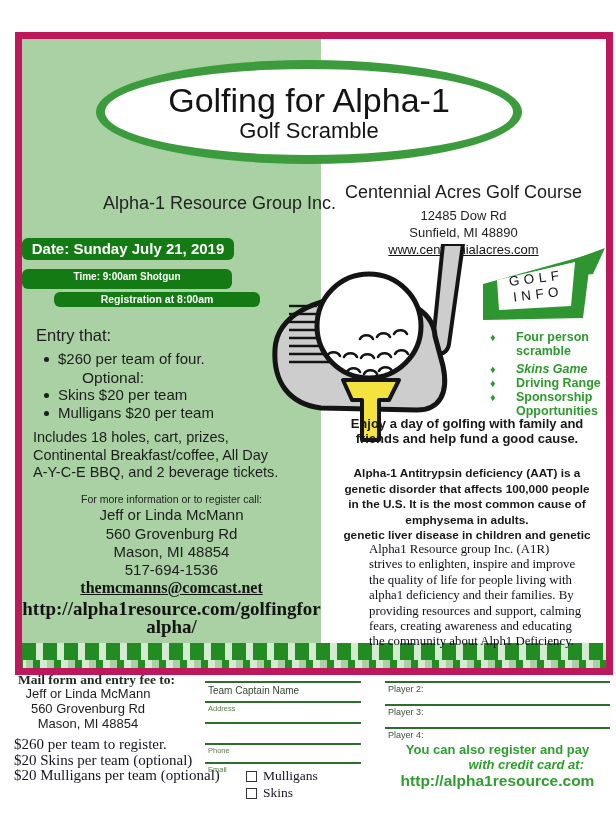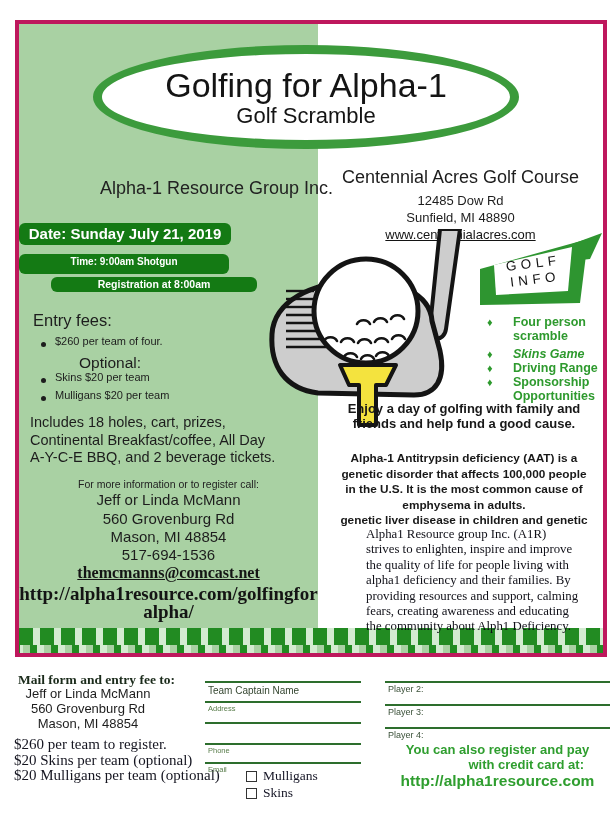--- a/index.html
+++ b/index.html
@@ -11,8 +11,8 @@
   .nowrap{white-space:nowrap;}
 
   
-  #flyer-body{position:absolute;left:15px;top:20px;width:584px;height:629px;
-              border:4px solid #be185d;background:#fff;}
+  #flyer-body{position:absolute;left:15px;top:32px;width:584px;height:629px;
+              border:7px solid #be185d;background:#fff;}
   #green-panel{position:absolute;left:0;top:0;width:299px;height:604px;background:#a9d1a3;}
   #checker-strip{position:absolute;left:0;bottom:0;width:100%;height:25px;}
   #checker-strip .row-a{height:17px;

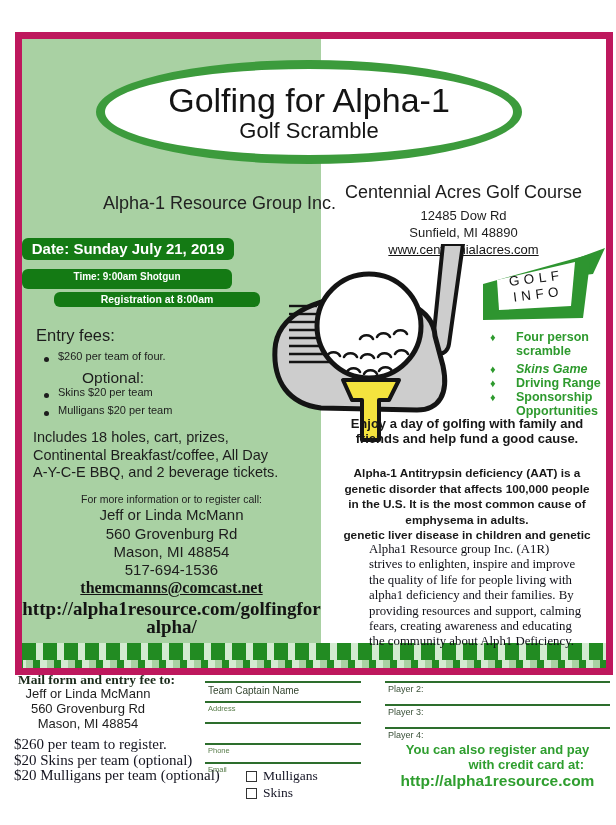--- a/index.html
+++ b/index.html
@@ -93,7 +93,7 @@
     <div class="abs bar" id="bar-time">Time: 9:00am Shotgun</div>
     <div class="abs bar" id="bar-reg">Registration at 8:00am</div>
 
-    <div class="abs entry-h">Entry fees:</div>
+    <div class="abs entry-h">Entry that:</div>
     <div class="abs fee-dot" style="top:318px;"></div>
     <div class="abs fee-row" style="top:311px;">$260 per team of four.</div>
     <div class="abs optional">Optional:</div>

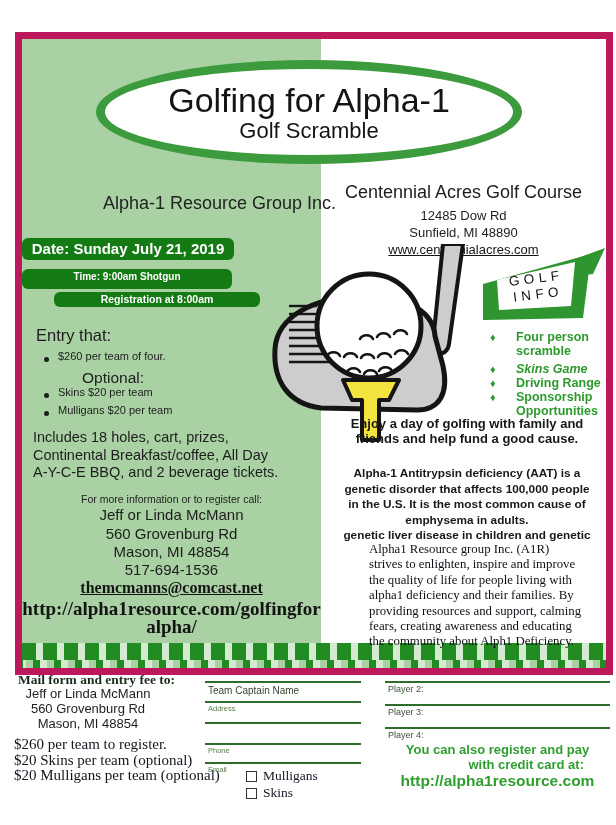--- a/index.html
+++ b/index.html
@@ -35,7 +35,7 @@
   #bar-time{top:230px;width:210px;height:20px;font-size:10px;line-height:16px;}
   #bar-reg {top:253px;width:206px;height:15px;font-size:10.5px;line-height:15px;margin-left:32px;}
   .entry-h{left:14px;top:287px;font-size:16.5px;color:#1d1d1d;}
-  .fee-row{left:36px;font-size:11px;color:#1d1d1d;}
+  .fee-row{left:36px;font-size:15px;color:#1d1d1d;}
   .fee-dot{left:22px;width:5px;height:5px;border-radius:50%;background:#1d1d1d;}
   .optional{left:36px;top:330px;width:110px;text-align:center;font-size:15.5px;color:#1d1d1d;}
   .includes{left:11px;top:390px;width:282px;font-size:14.5px;line-height:17.5px;color:#1d1d1d;}

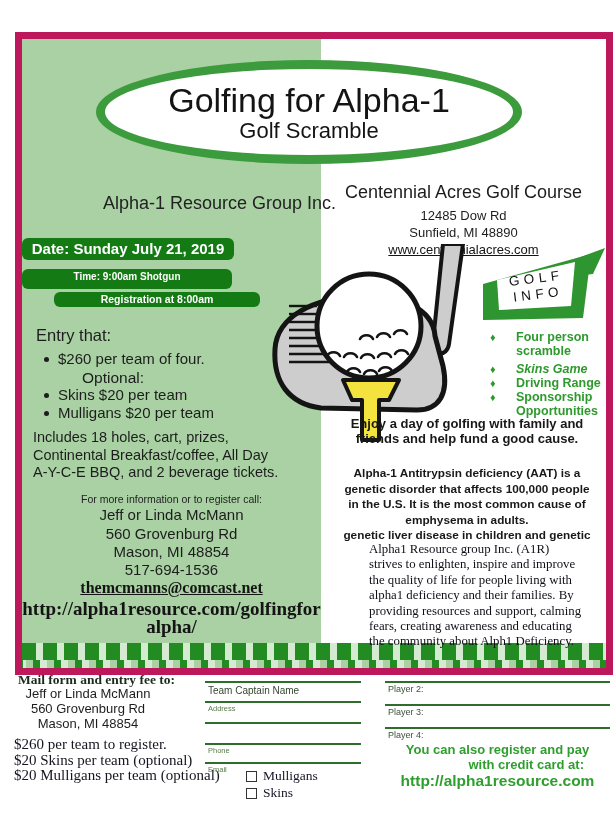--- a/index.html
+++ b/index.html
@@ -68,7 +68,7 @@
   .cbx{display:inline-block;width:9px;height:9px;border:1.3px solid #333;margin-right:6px;background:#fff;}
   .credit{left:385px;width:225px;color:#2f9e2f;font-weight:600;}
   .credit .l1{font-size:13px;text-align:center;}
-  .credit .l2{font-size:13px;text-align:right;padding-right:26px;}
+  .credit .l2{font-size:13px;text-align:right;padding-right:26px;font-style:italic;}
   .credit .l3{font-size:15.5px;text-align:center;}
 </style>
 </head>

